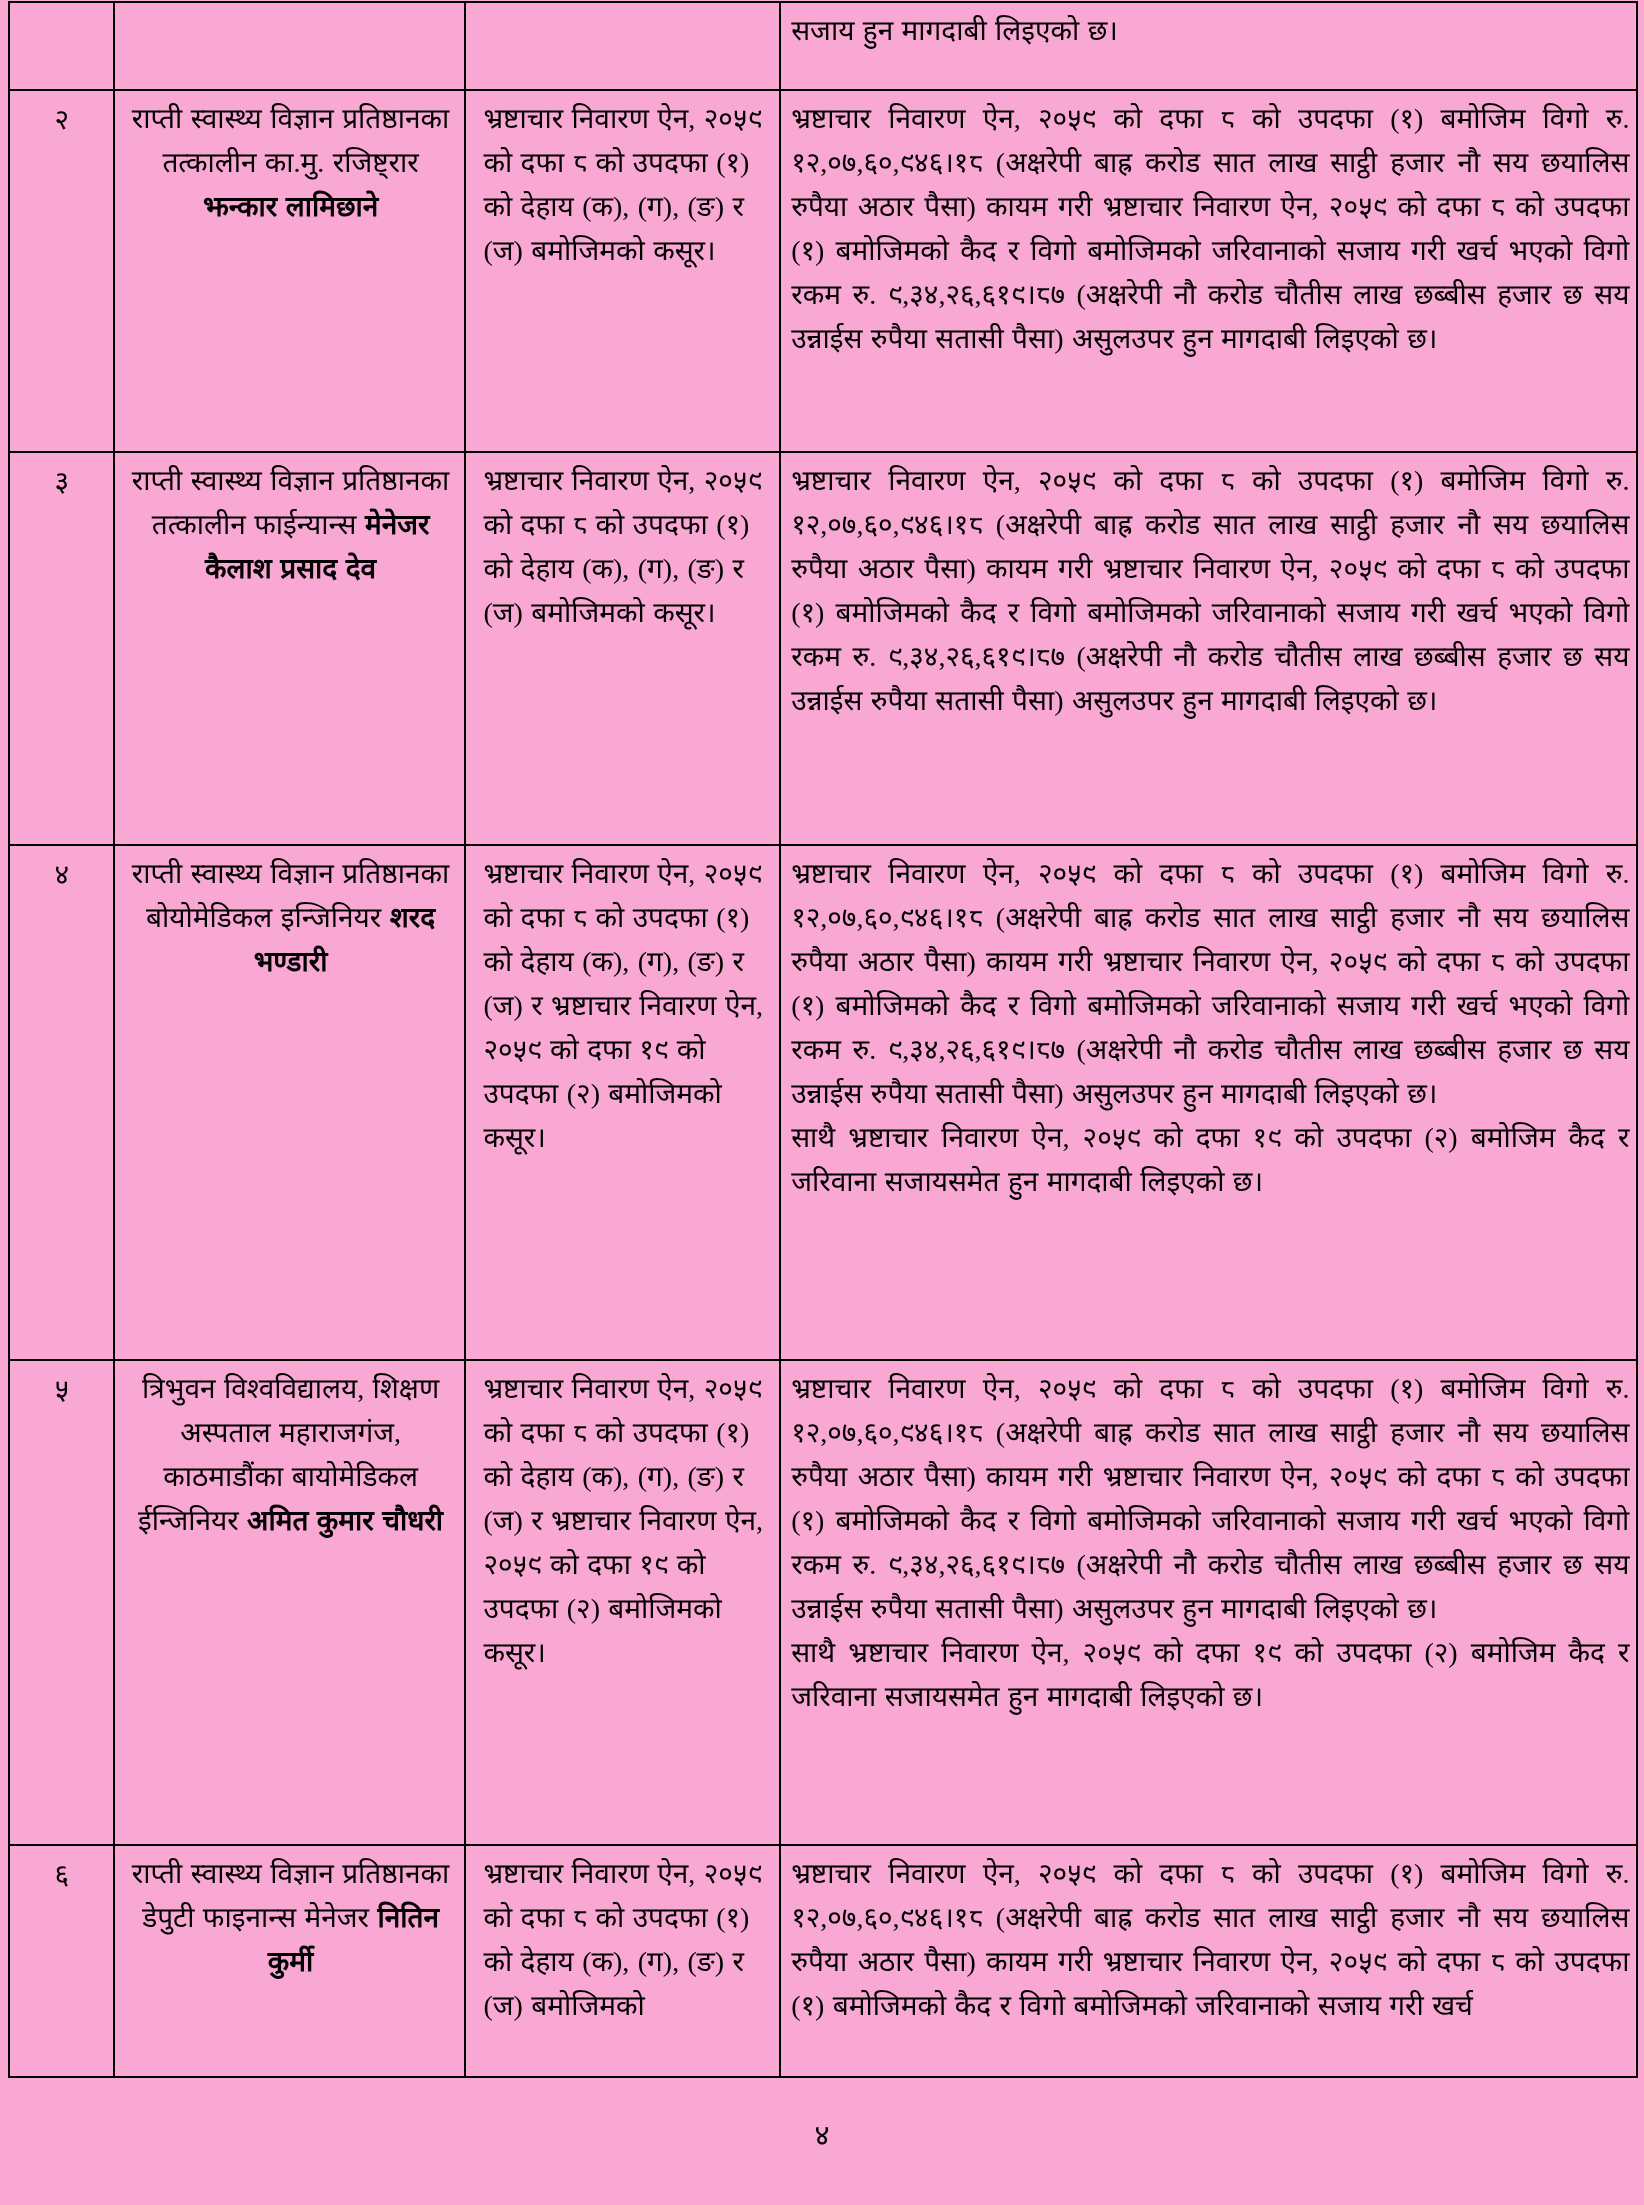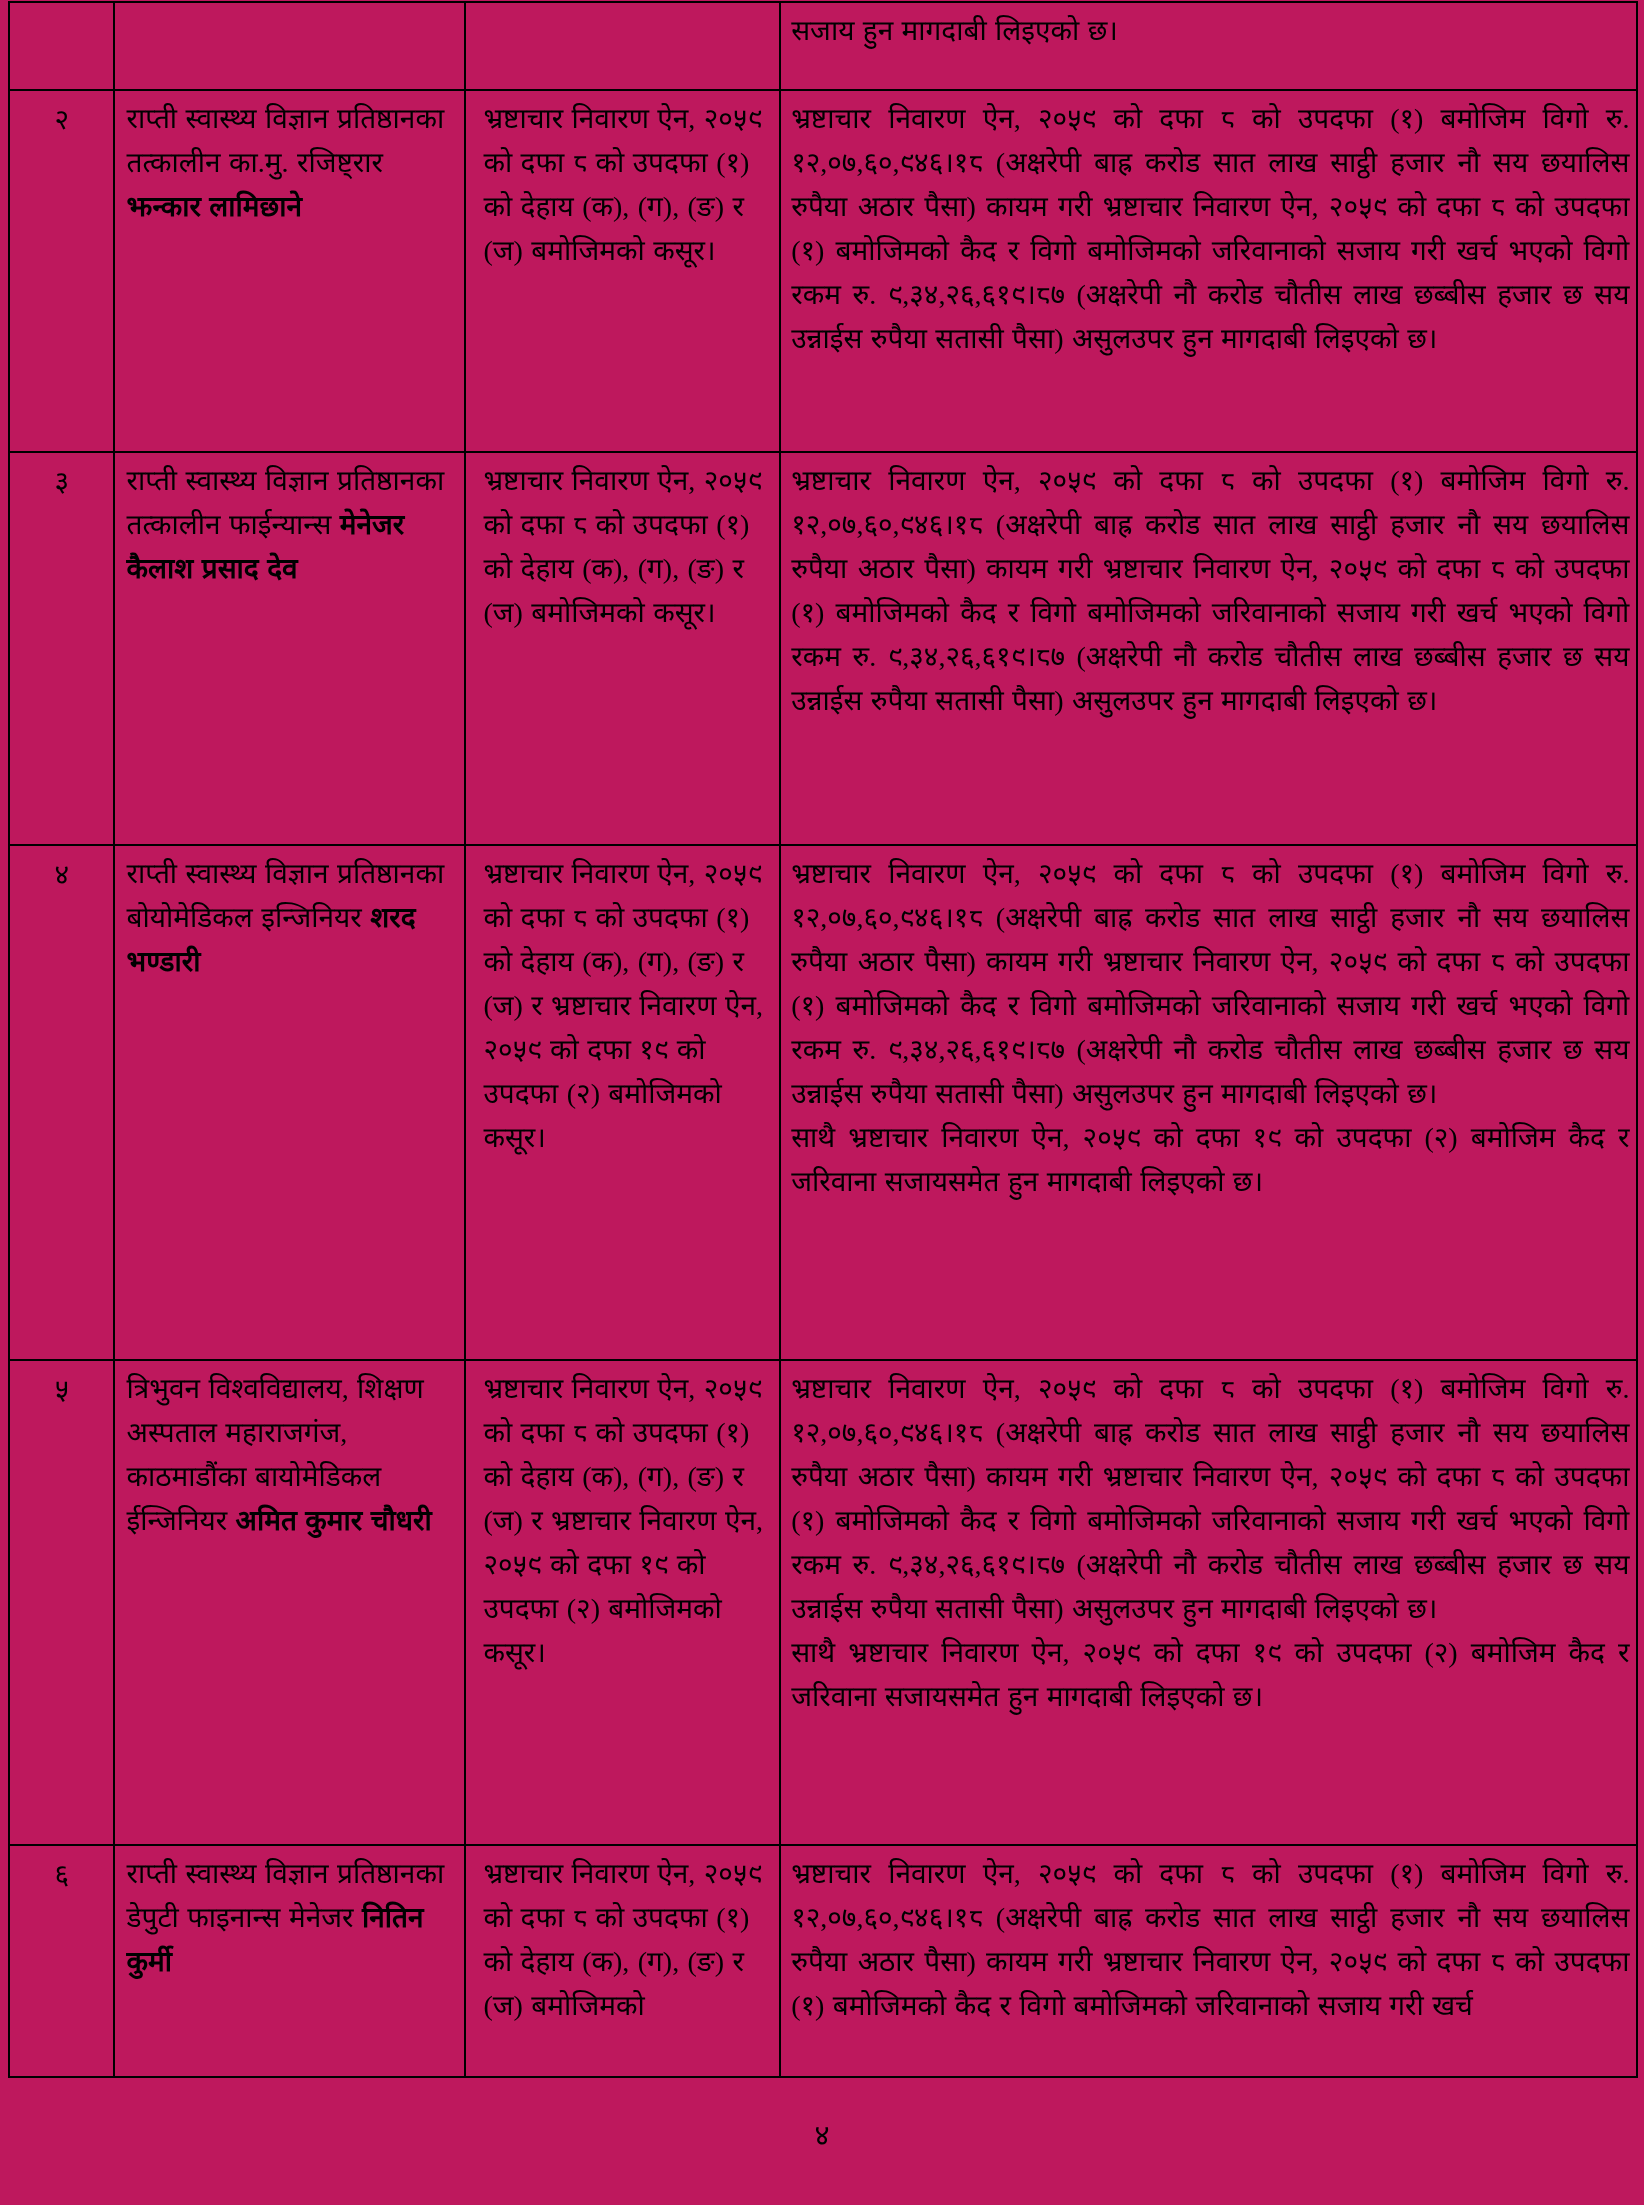--- a/index.html
+++ b/index.html
@@ -13,7 +13,7 @@
     position: relative;
     width: 1644px;
     height: 2205px;
-    background: #be185d;
+    background: #f9a8d4;
     overflow: hidden;
   }
   table.charges {

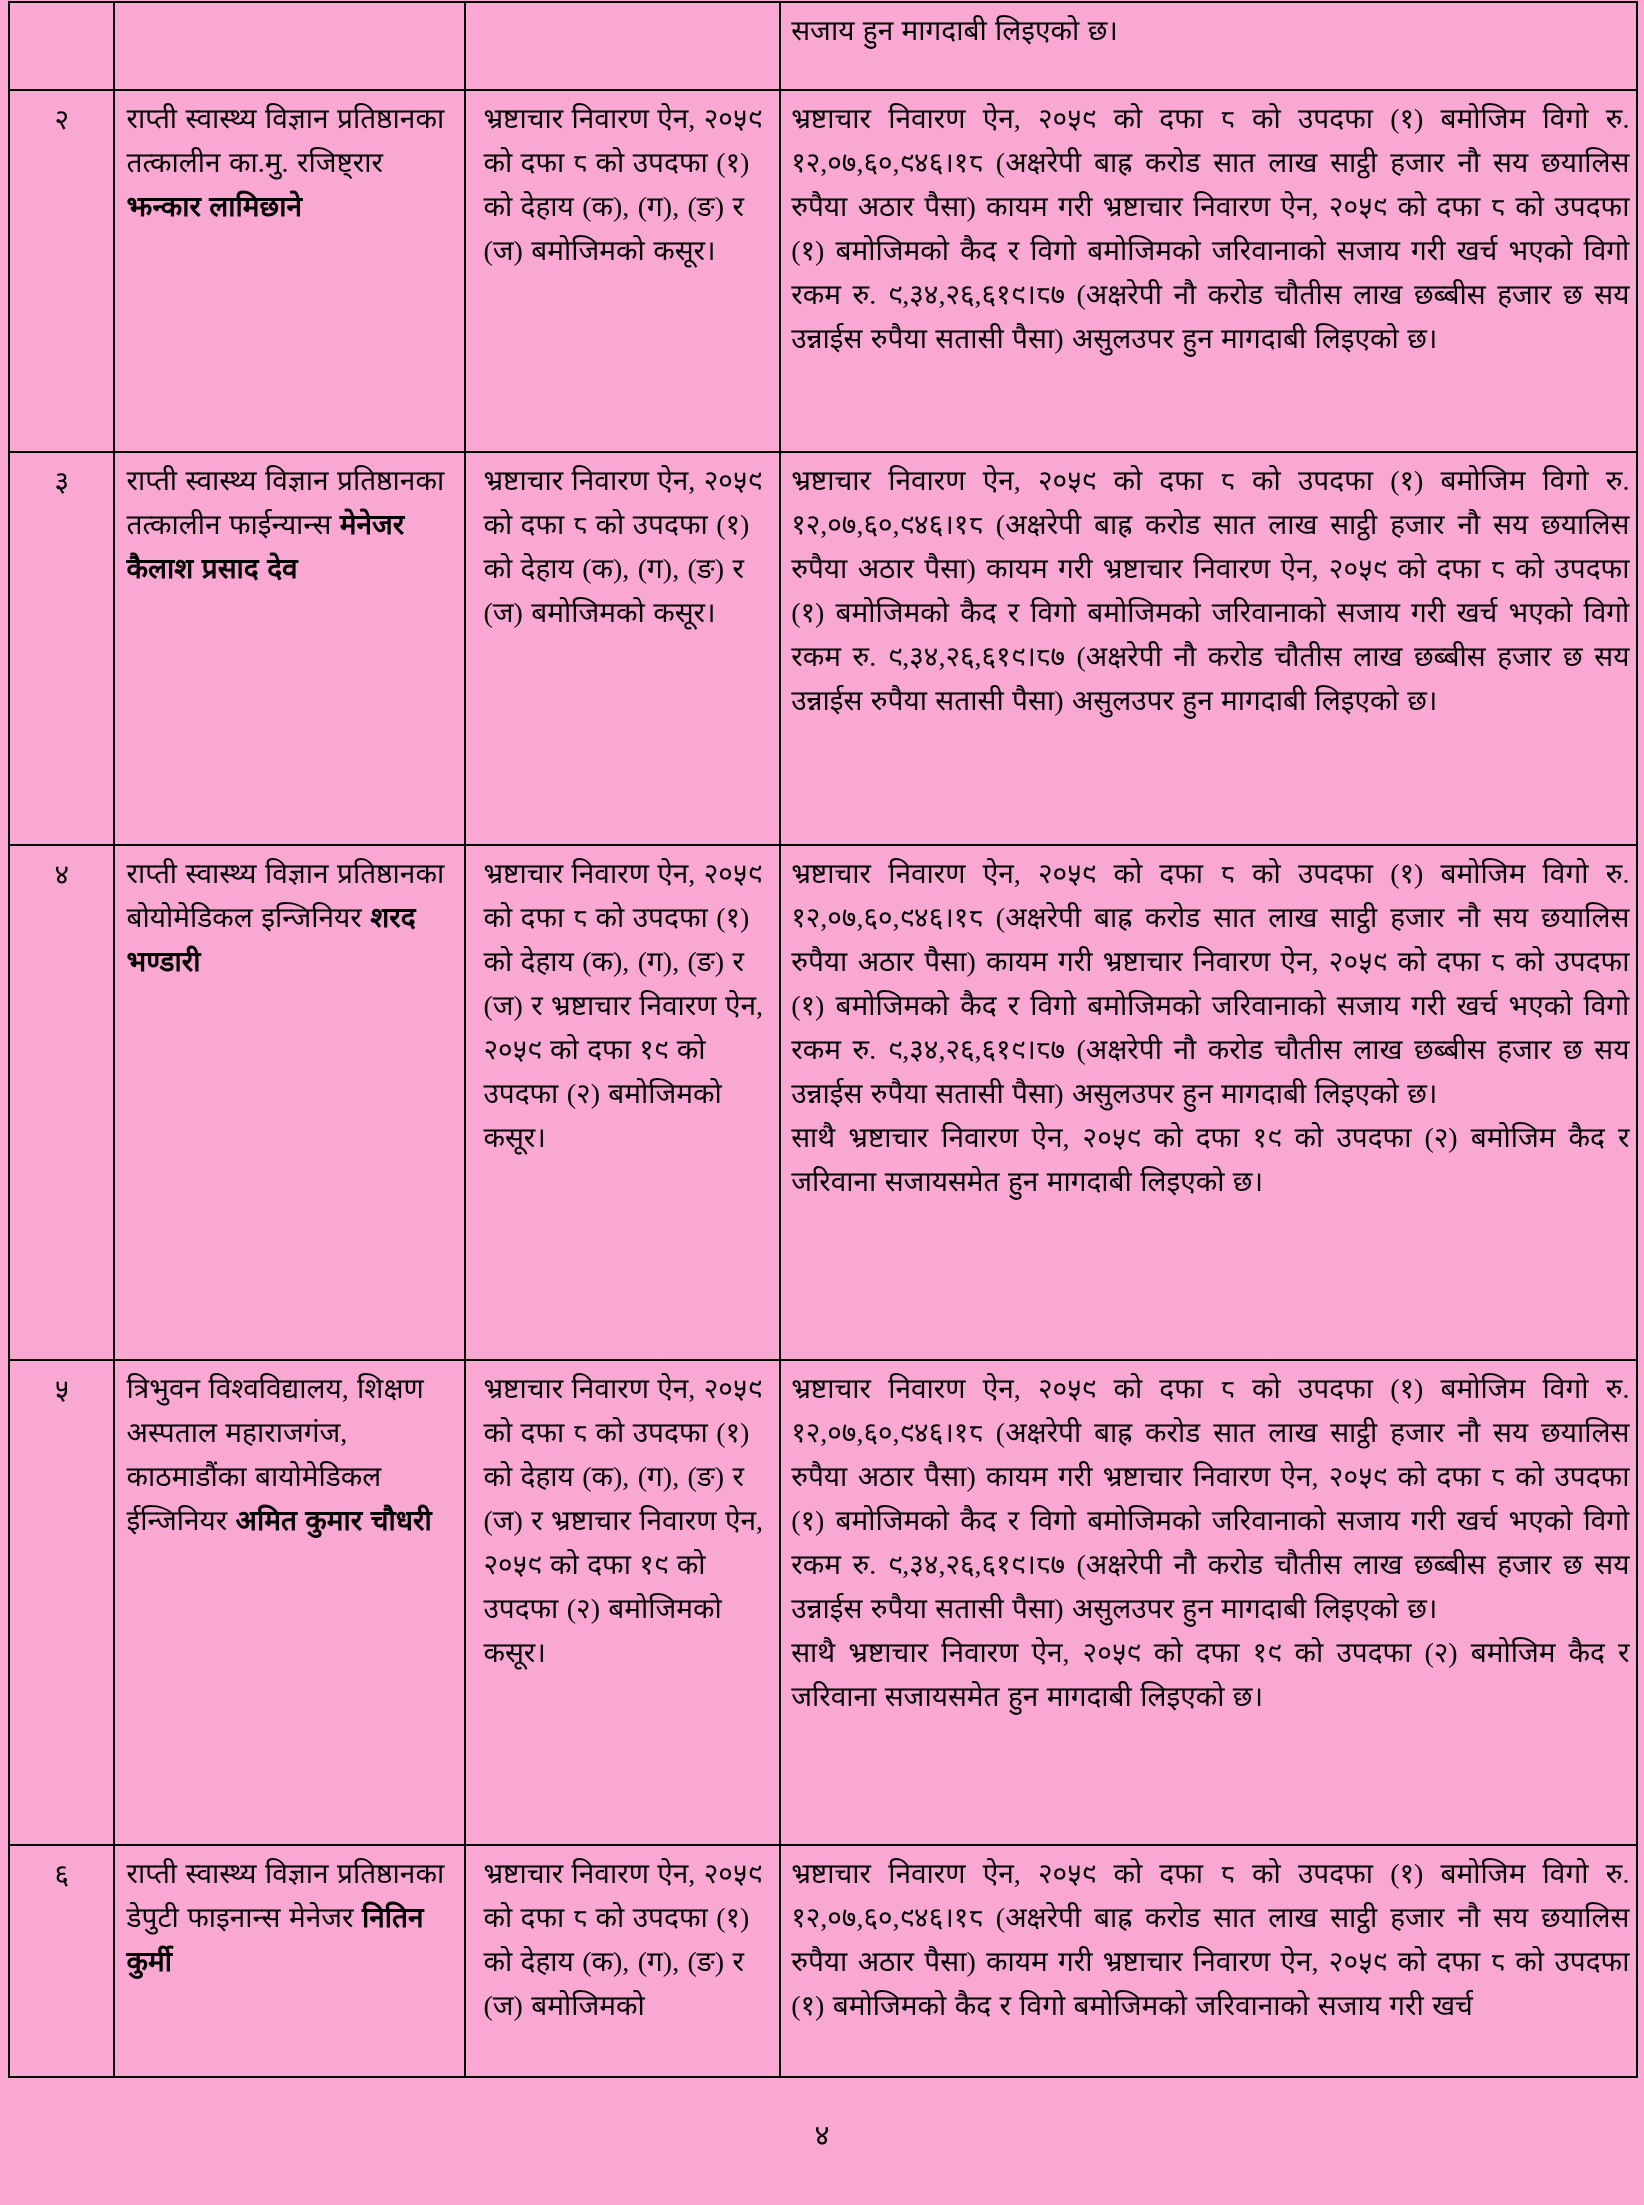--- a/index.html
+++ b/index.html
@@ -50,7 +50,7 @@
   }
   td.accused {
     padding: 5.6px 9.8px 4.2px 11.2px;
-    text-align: left;
+    text-align: center;
   }
   td.charge {
     padding: 5.6px 9.8px 4.2px 17px;

